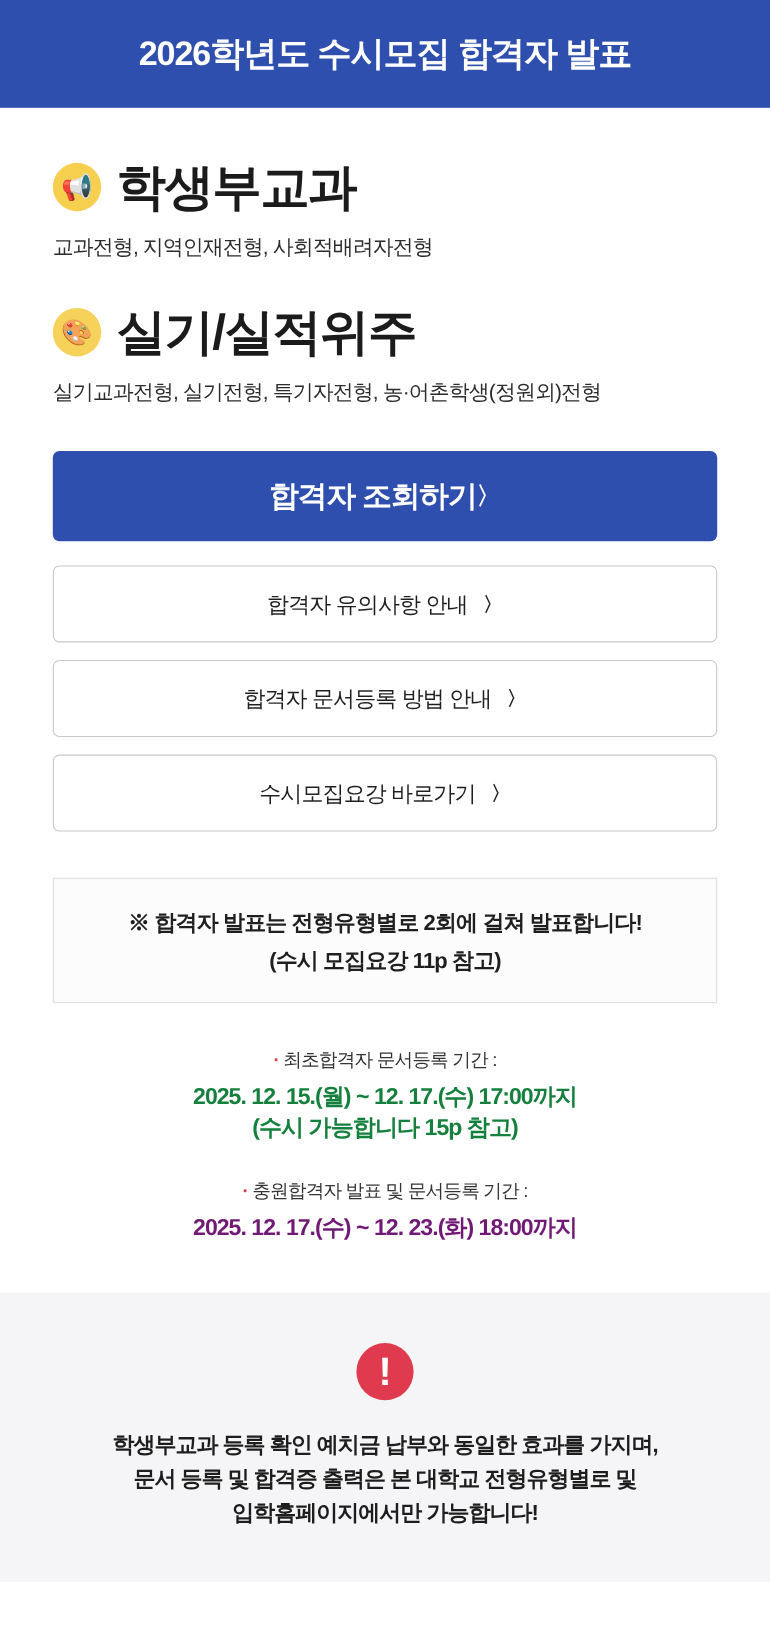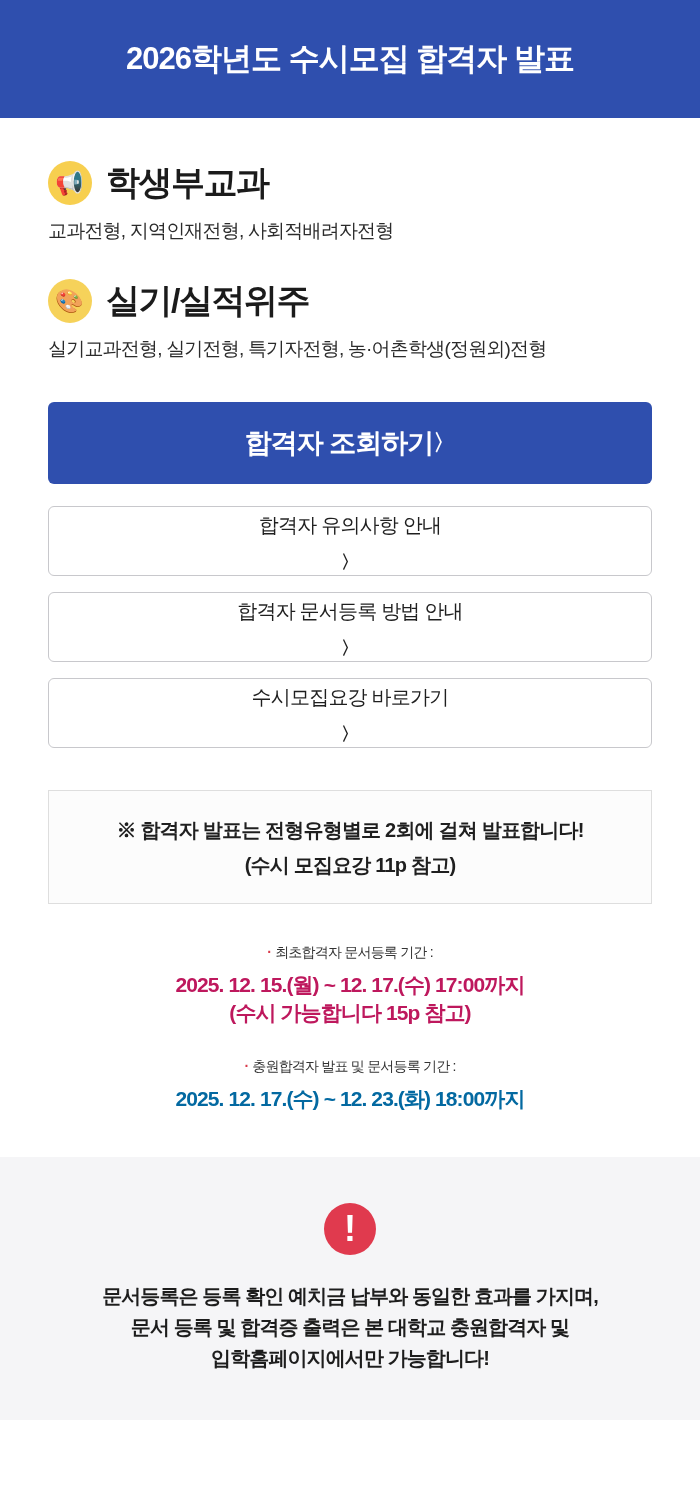--- a/index.html
+++ b/index.html
@@ -25,7 +25,7 @@
 
   
   .header {
-    height: 118px;
+    height: 98px;
     background: #2f4fae;
     display: flex;
     align-items: center;

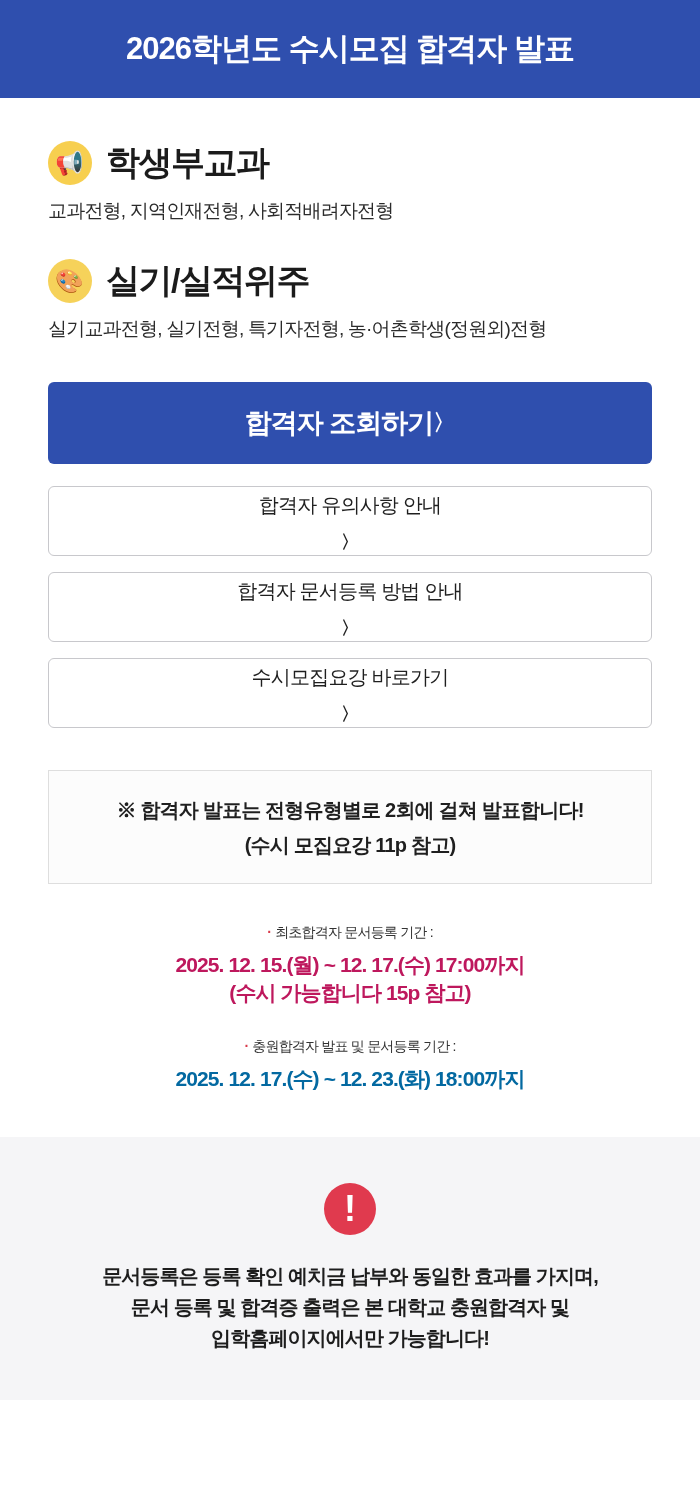--- a/index.html
+++ b/index.html
@@ -75,7 +75,7 @@
   }
 
   .section-title {
-    font-size: 34px;
+    font-size: 45px;
     font-weight: bold;
     color: #1b1b1b;
     letter-spacing: -1.5px;

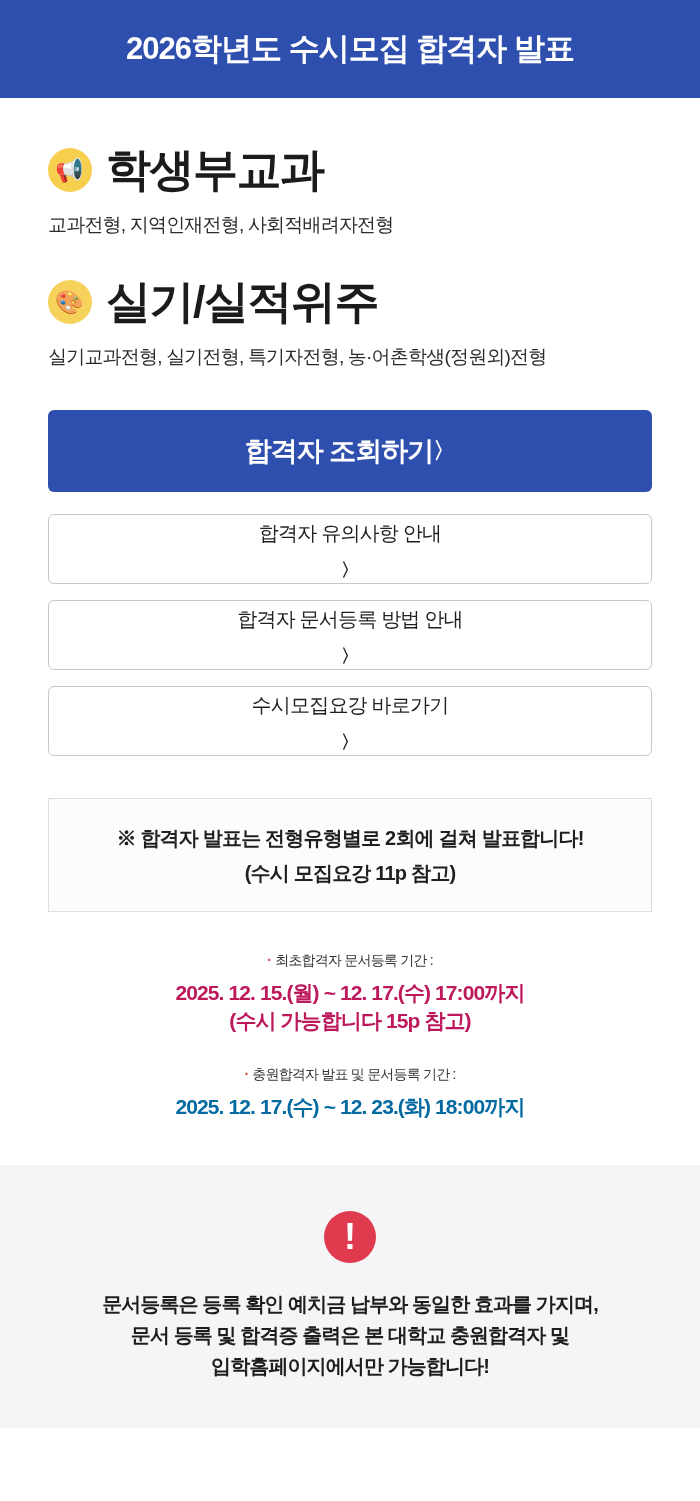--- a/index.html
+++ b/index.html
@@ -130,7 +130,6 @@
     justify-content: center;
     gap: 14px;
     cursor: pointer;
-    flex-direction: column;
   }
   .link-label {
     font-size: 20px;

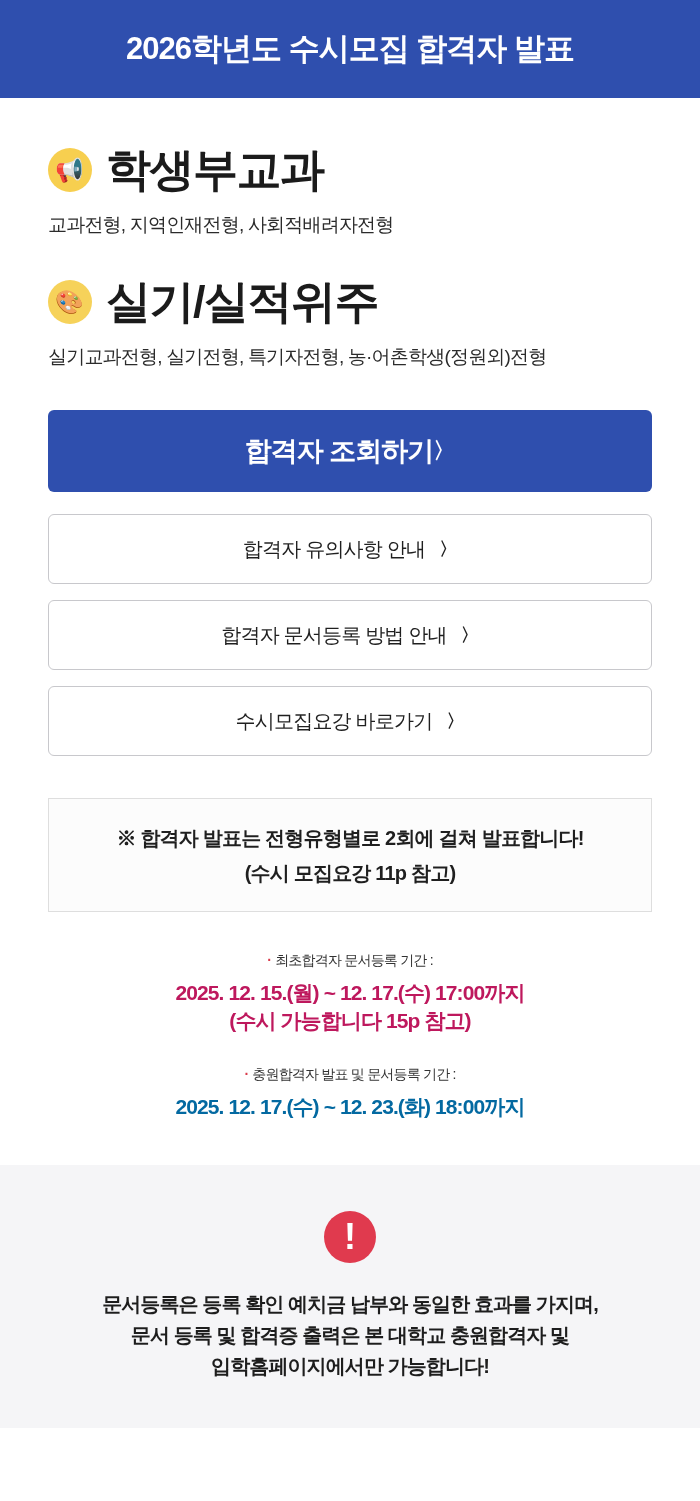--- a/index.html
+++ b/index.html
@@ -175,7 +175,7 @@
     margin-top: 30px;
   }
   .sched-head {
-    font-size: 14px;
+    font-size: 17px;
     color: #333333;
     letter-spacing: -0.8px;
     font-weight: 500;

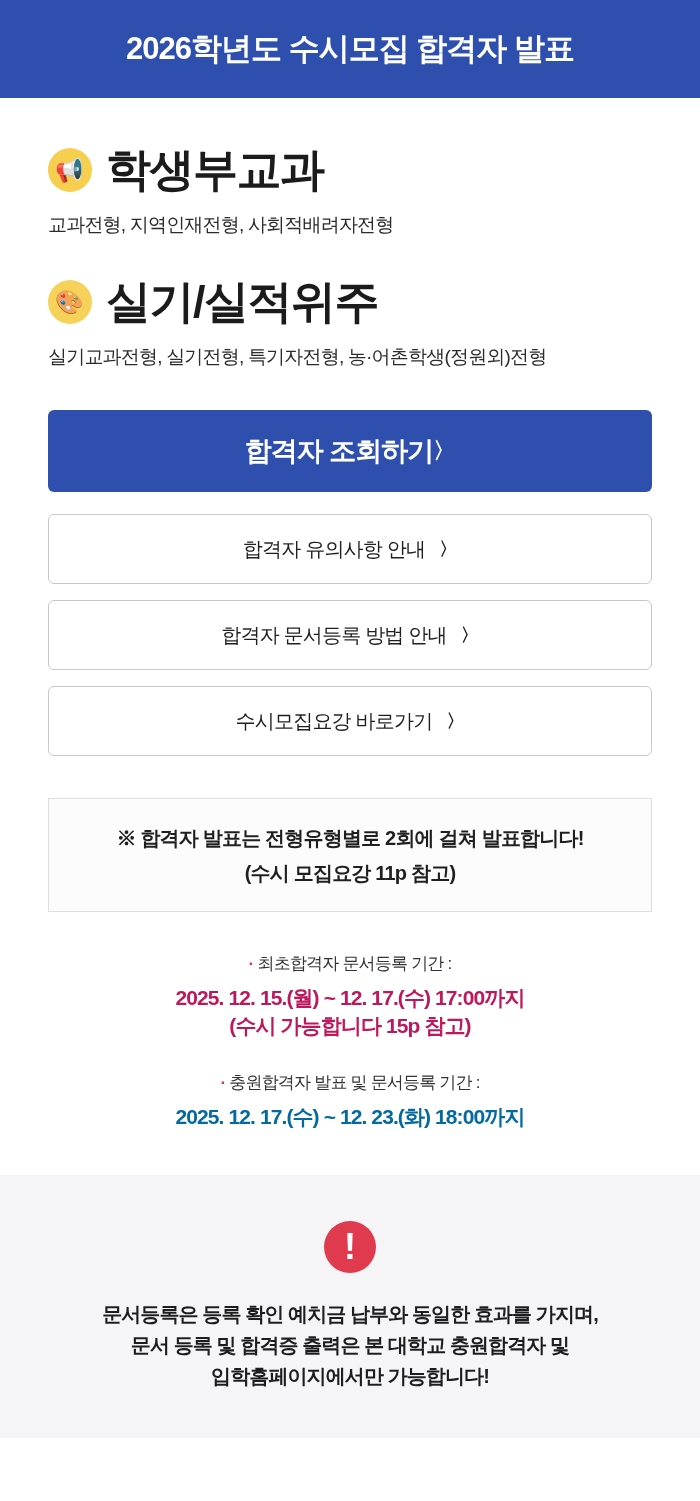--- a/index.html
+++ b/index.html
@@ -193,7 +193,7 @@
     line-height: 1.35;
   }
   .sched-value.red {
-    color: #be185d;
+    color: #15803d;
     text-align: center;
   }
   .sched-value.dark {

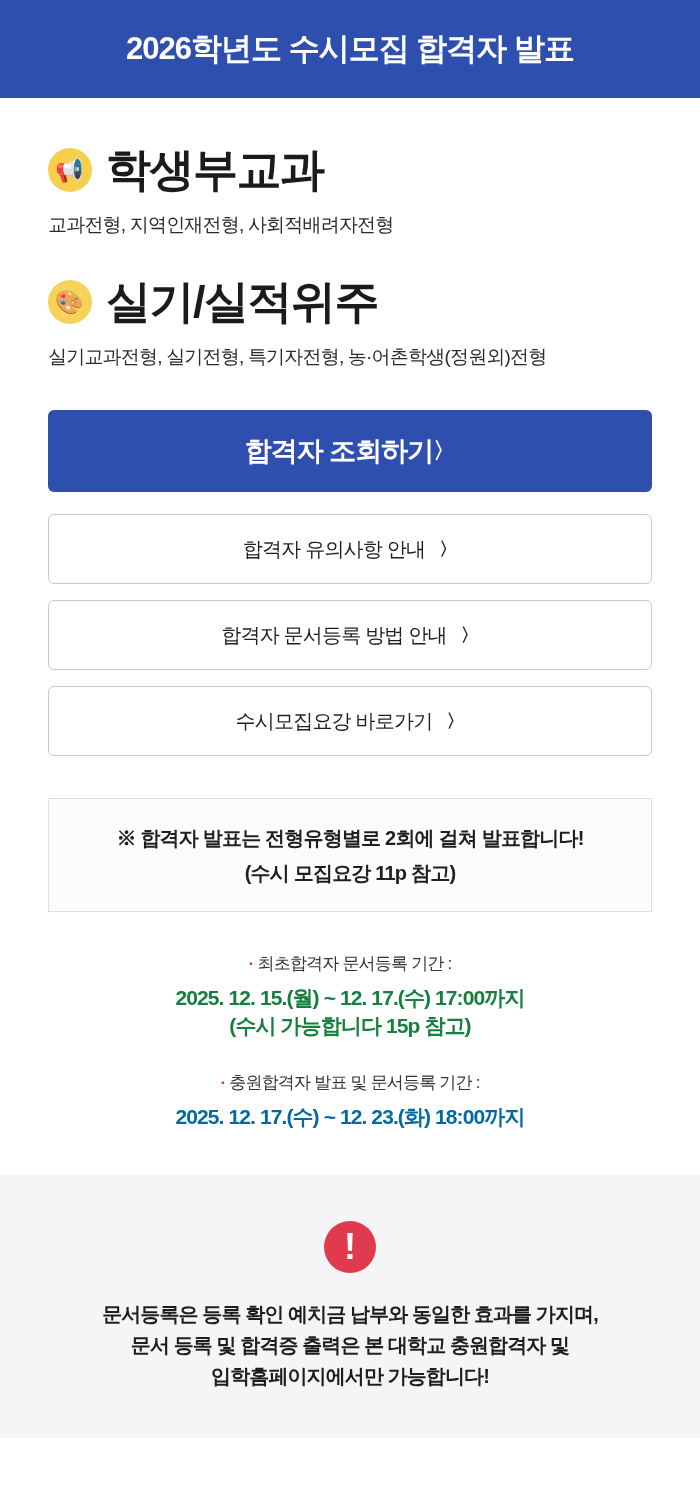--- a/index.html
+++ b/index.html
@@ -197,7 +197,7 @@
     text-align: center;
   }
   .sched-value.dark {
-    color: #0369a1;
+    color: #701a75;
   }
 
   

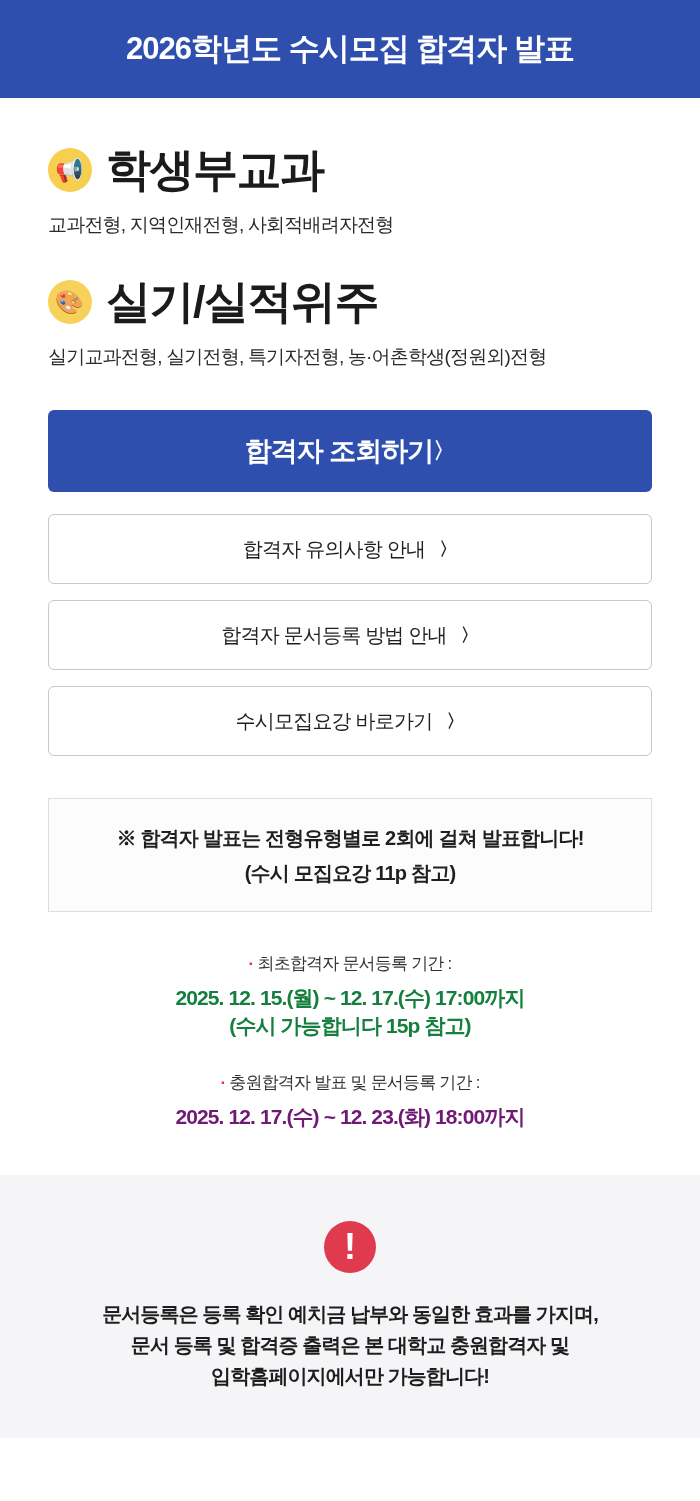--- a/index.html
+++ b/index.html
@@ -312,7 +312,7 @@
   <div class="footer">
     <div class="warn-icon">!</div>
     <div class="footer-text">
-      <div>문서등록은 등록 확인 예치금 납부와 동일한 효과를 가지며,</div>
+      <div>학생부교과 등록 확인 예치금 납부와 동일한 효과를 가지며,</div>
       <div>문서 등록 및 합격증 출력은 본 대학교 충원합격자 및</div>
       <div>입학홈페이지에서만 가능합니다!</div>
     </div>

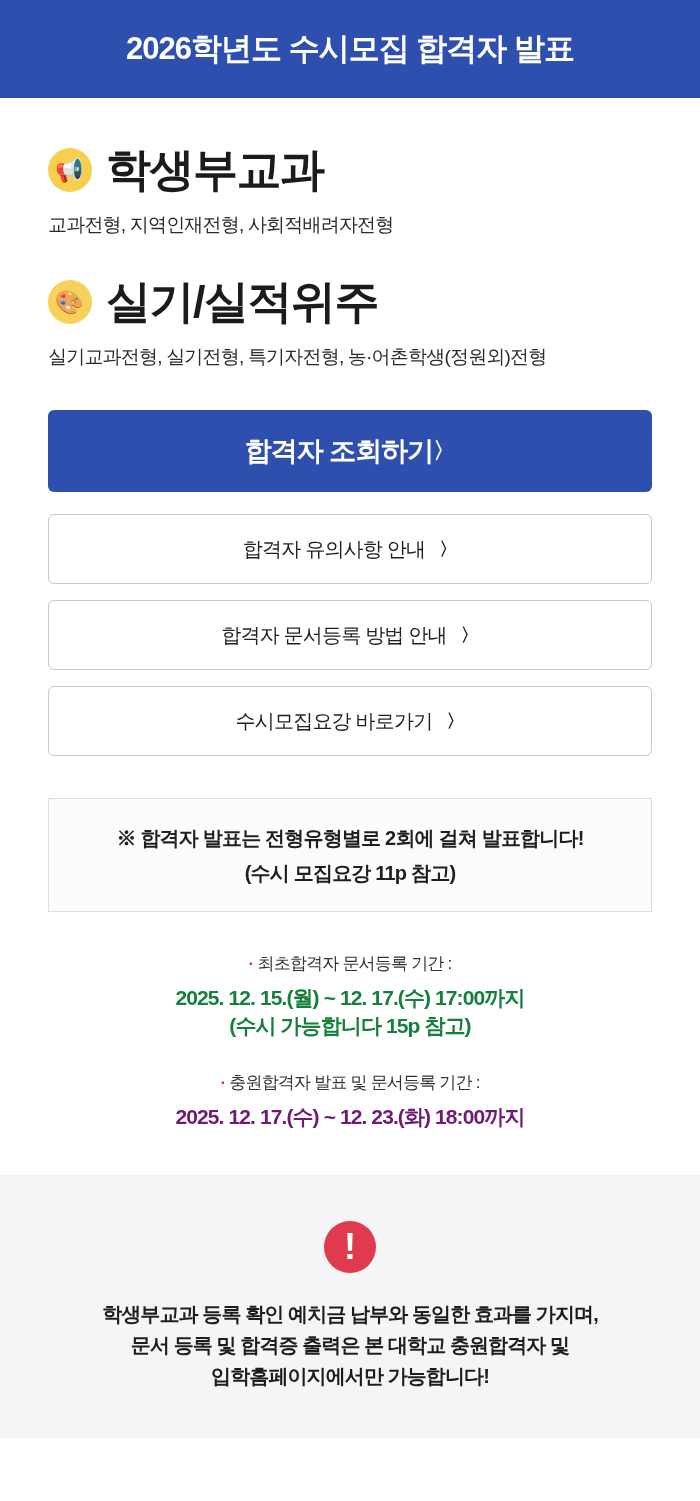--- a/index.html
+++ b/index.html
@@ -313,7 +313,7 @@
     <div class="warn-icon">!</div>
     <div class="footer-text">
       <div>학생부교과 등록 확인 예치금 납부와 동일한 효과를 가지며,</div>
-      <div>문서 등록 및 합격증 출력은 본 대학교 충원합격자 및</div>
+      <div>문서 등록 및 합격증 출력은 본 대학교 전형유형별로 및</div>
       <div>입학홈페이지에서만 가능합니다!</div>
     </div>
   </div>

